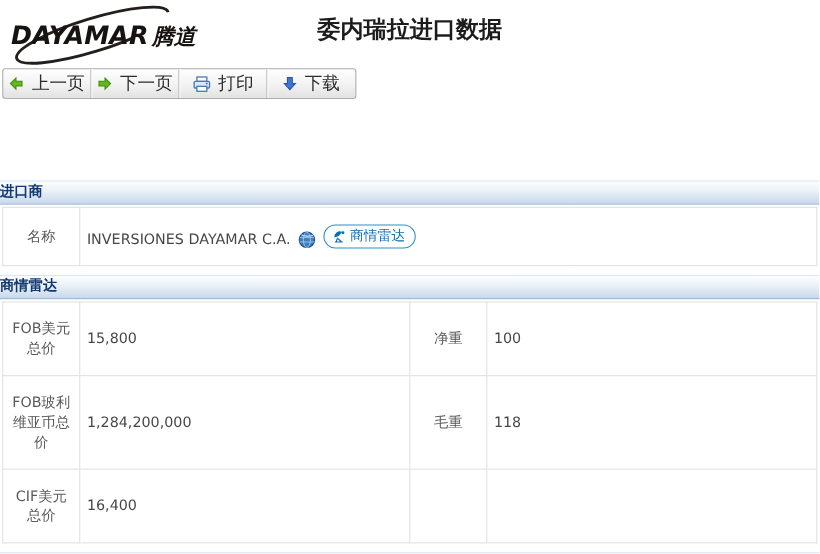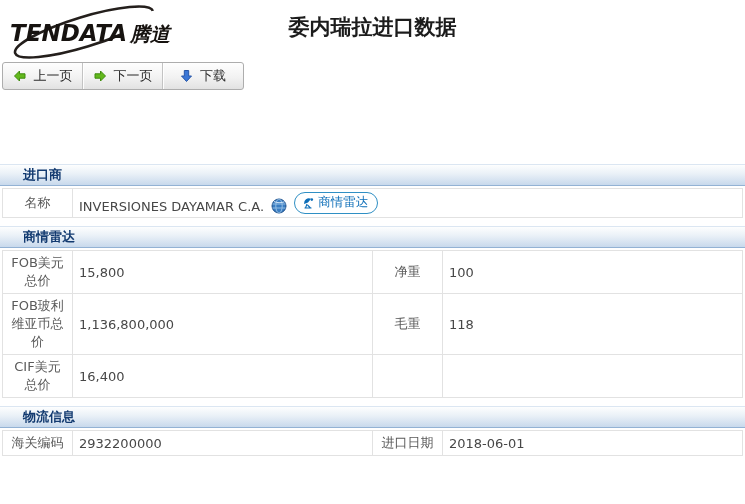--- a/index.html
+++ b/index.html
@@ -73,7 +73,7 @@
     <svg class="logo-orbit" width="190" height="56" viewBox="0 0 190 56">
       <ellipse cx="82" cy="28" rx="72" ry="15" fill="none" stroke="#241f1c" stroke-width="2.6" transform="rotate(-17 82 28)" stroke-dasharray="300 40" stroke-dashoffset="-40"></ellipse>
     </svg>
-    <div class="logo-text"><span>TENDATA</span><span class="logo-cn">腾道</span></div>
+    <div class="logo-text"><span>DAYAMAR</span><span class="logo-cn">腾道</span></div>
   </div>
   <div class="page-title">委内瑞拉进口数据</div>
 </div>

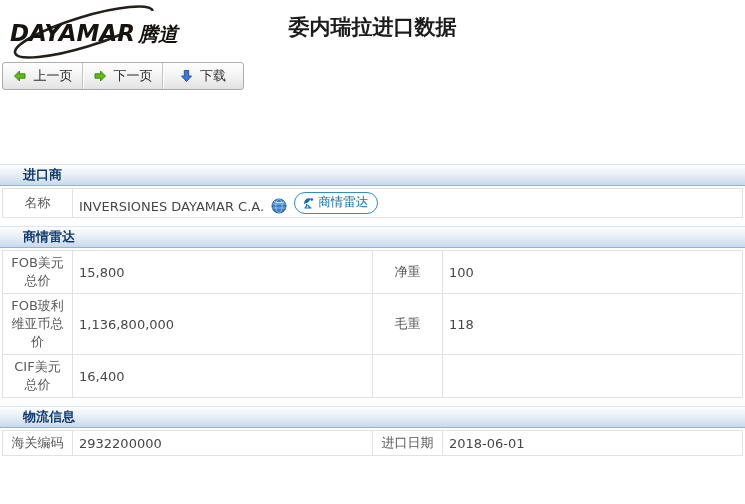--- a/index.html
+++ b/index.html
@@ -34,7 +34,7 @@
     display:flex; align-items:center; justify-content:center; gap:7px;
     width:80px; height:100%; cursor:pointer;
     border-right:1px solid #c3c3c3; box-shadow:1px 0 0 rgba(255,255,255,.9);
-    font-size:13px; color:#2b2b2b; white-space:nowrap;
+    font-size:16px; color:#2b2b2b; white-space:nowrap;
   }
   .tbtn:last-child { border-right:none; box-shadow:none; }
   .tbtn svg { flex:none; }

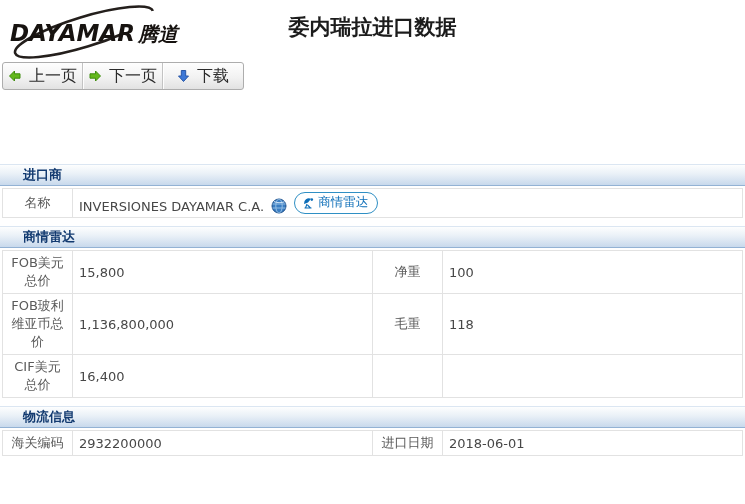--- a/index.html
+++ b/index.html
@@ -92,6 +92,15 @@
     <span>下一页</span>
   </div>
   <div class="tbtn">
+    <svg width="17" height="15" viewBox="0 0 17 15">
+      <rect x="4" y="1" width="9" height="4" fill="#fff" stroke="#4a7ab5" stroke-width="1.2"></rect>
+      <rect x="1.5" y="5" width="14" height="6" rx="1" fill="#dce8f5" stroke="#4a7ab5" stroke-width="1.2"></rect>
+      <rect x="4" y="9.5" width="9" height="4.5" fill="#fff" stroke="#4a7ab5" stroke-width="1.2"></rect>
+      <circle cx="13" cy="7" r="0.9" fill="#4a7ab5"></circle>
+    </svg>
+    <span>打印</span>
+  </div>
+  <div class="tbtn">
     <svg width="13" height="14" viewBox="0 0 13 14">
       <path d="M4.3 1.5 L8.7 1.5 L8.7 7 L11.5 7 L6.5 12.5 L1.5 7 L4.3 7 Z" fill="#3c77d6" stroke="#2857a8" stroke-width="1"></path>
     </svg>

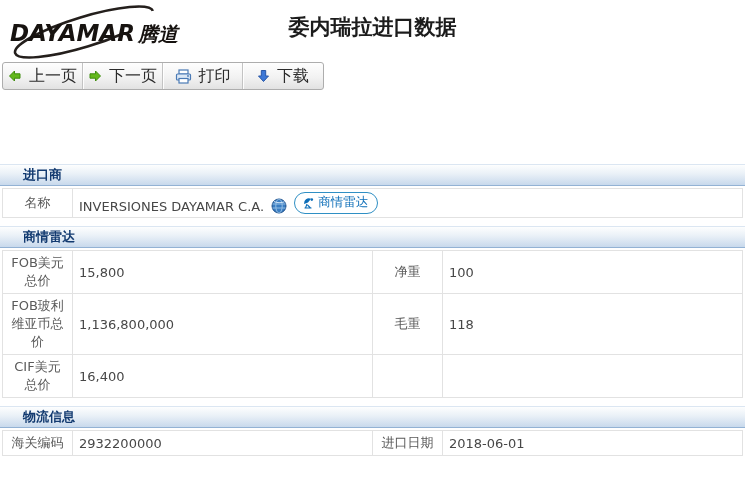--- a/index.html
+++ b/index.html
@@ -40,7 +40,7 @@
   .tbtn svg { flex:none; }
   
   .sec-hd {
-    height:22px; line-height:20px; padding-left:23px; margin-top:8px;
+    height:22px; line-height:20px; margin-top:8px;
     font-weight:700; font-size:13px; color:#123a70;
     background:linear-gradient(#fdfefe,#e9f0f7 45%,#c8d9ec);
     border-top:1px solid #dbe6f2; border-bottom:1px solid #93b2d4;

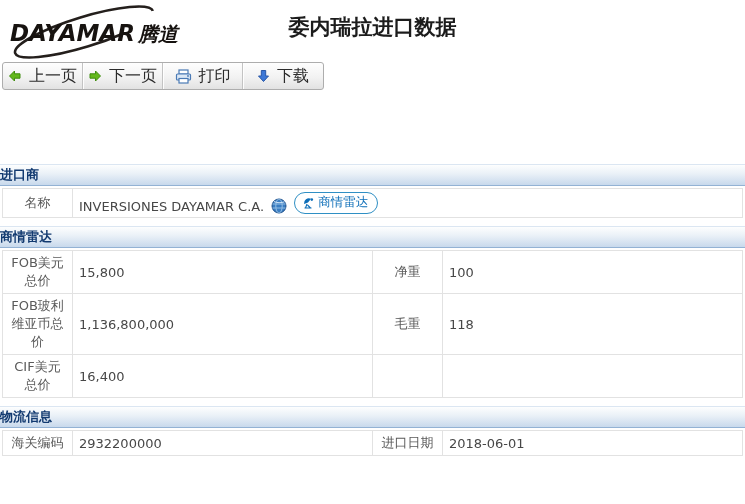--- a/index.html
+++ b/index.html
@@ -51,7 +51,7 @@
   }
   table.grid td {
     border:1px solid #e2e2e2; vertical-align:middle;
-    padding:3px 6px; font-size:13px;
+    padding:15px 6px; font-size:13px;
   }
   td.lbl { width:70px; text-align:center; color:#5a5a5a; padding:3px 2px; }
   td.val { color:#474747; }

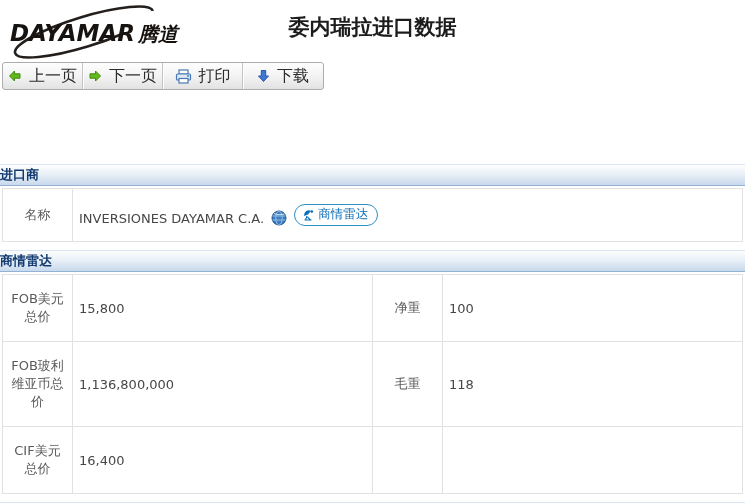--- a/index.html
+++ b/index.html
@@ -154,7 +154,7 @@
   </tr>
   <tr class="p-row">
     <td class="lbl">FOB玻利维亚币总价</td>
-    <td class="val">1,136,800,000</td>
+    <td class="val">1,284,200,000</td>
     <td class="lbl">毛重</td>
     <td class="val">118</td>
   </tr>

